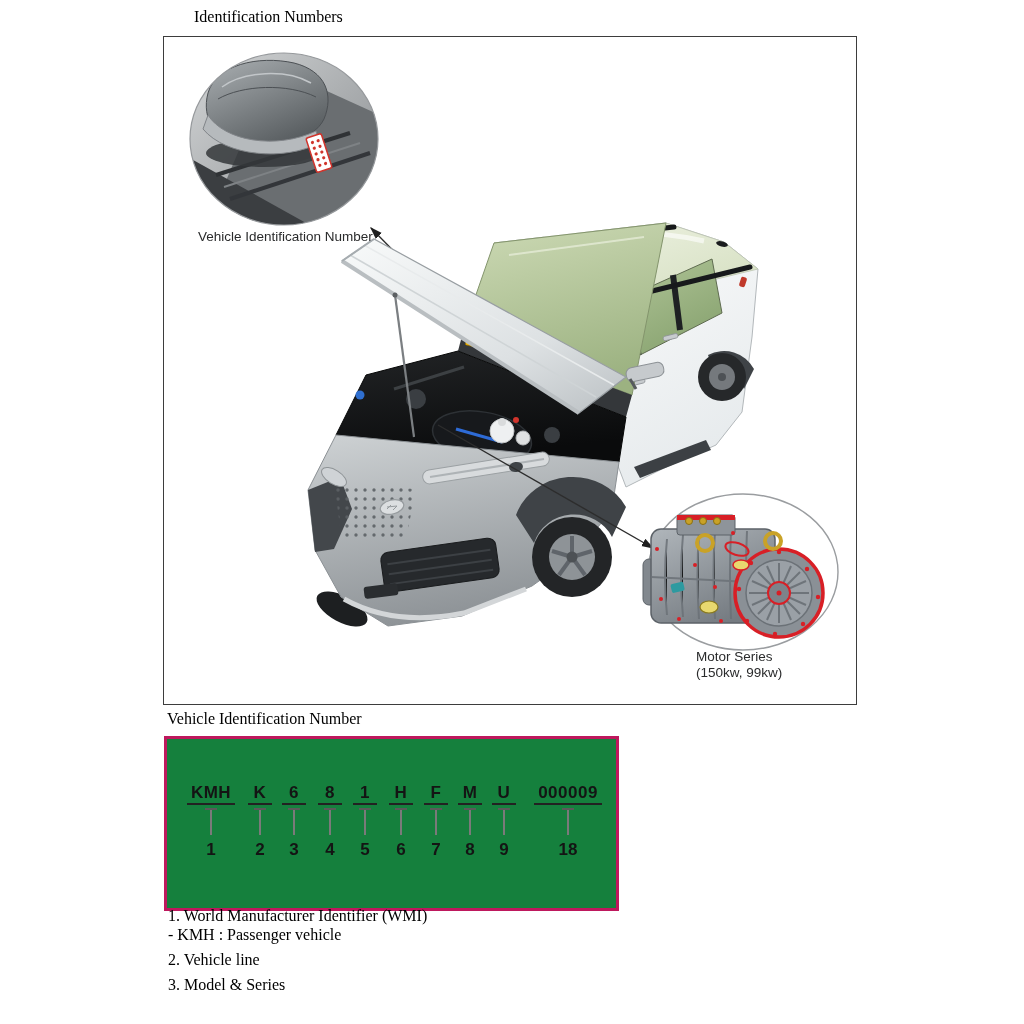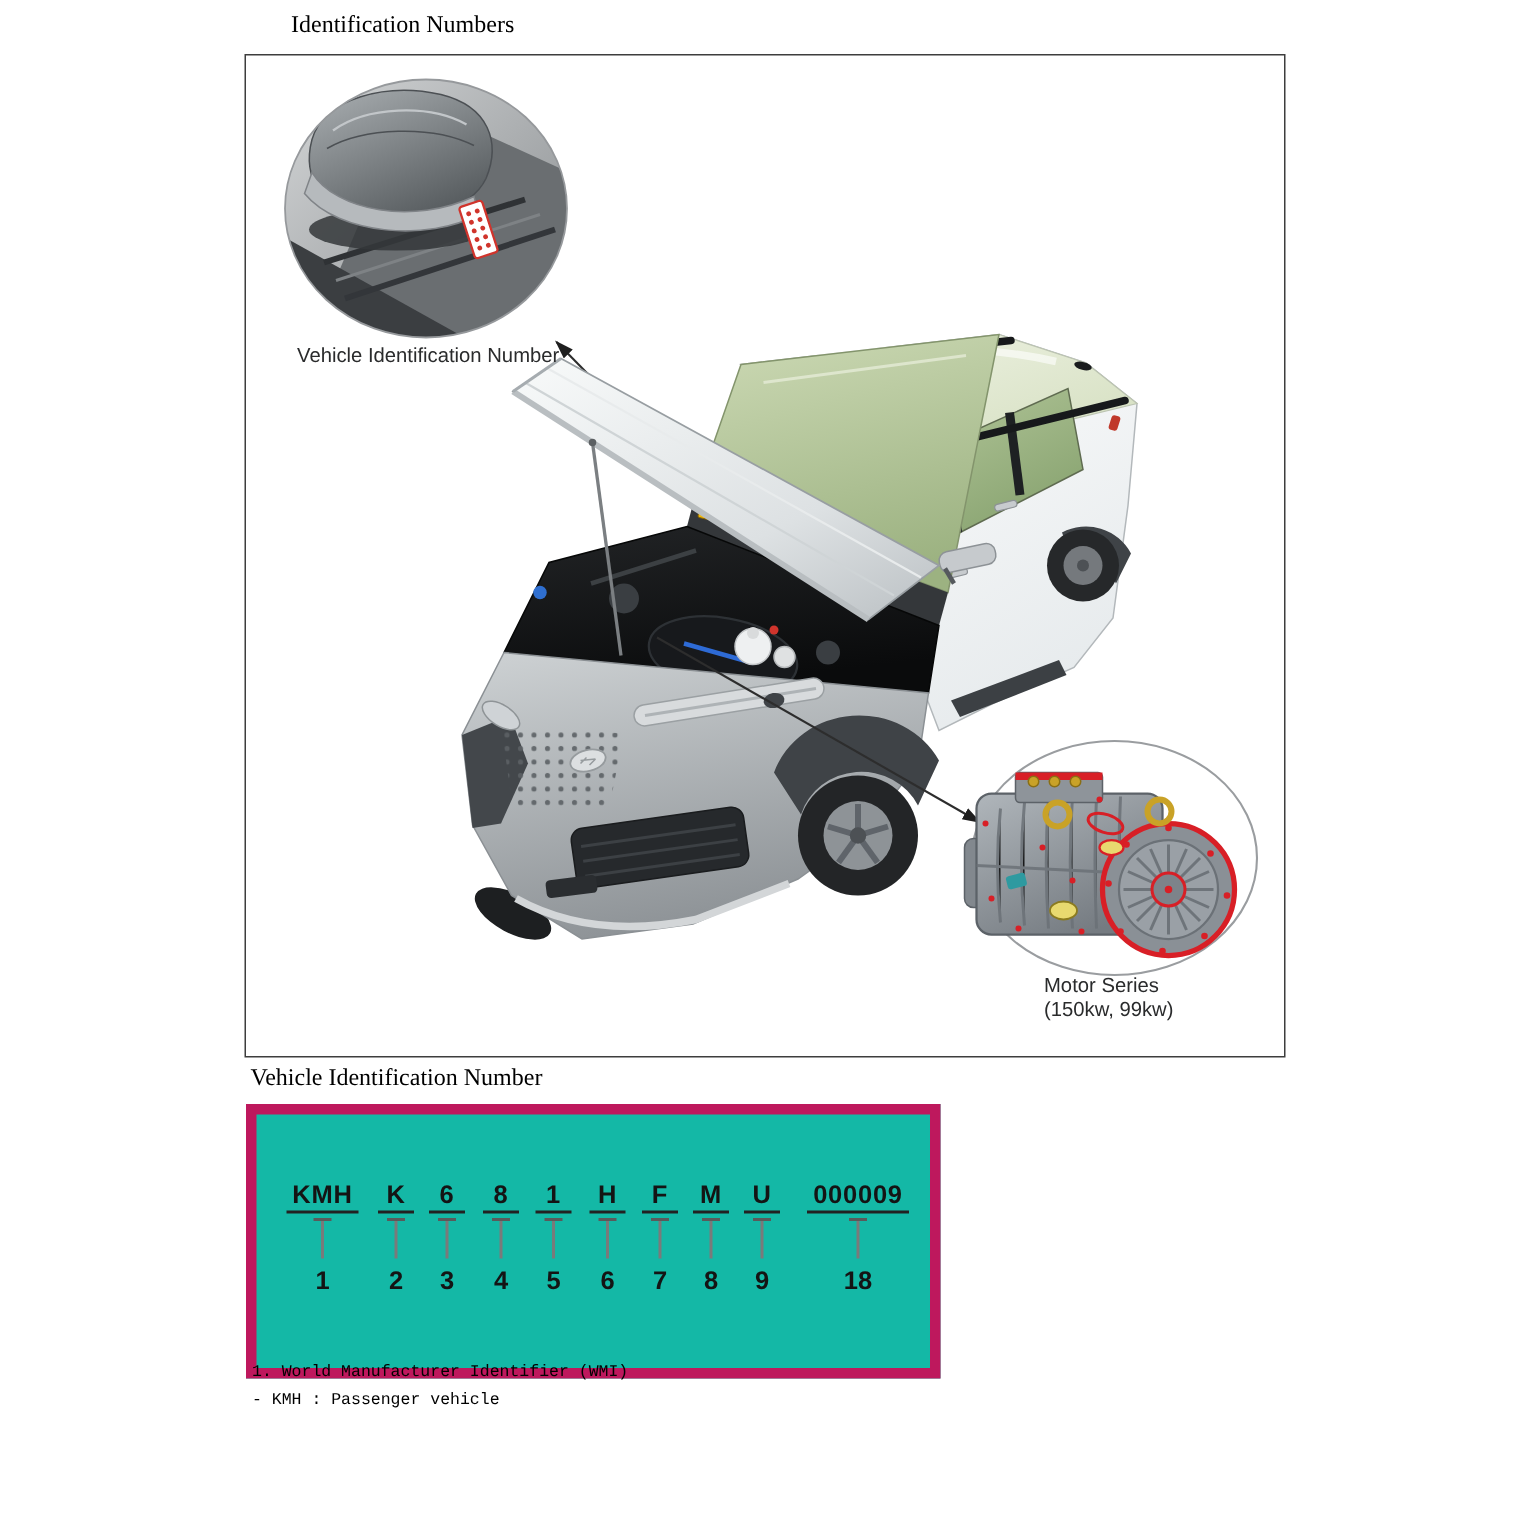--- a/index.html
+++ b/index.html
@@ -15,7 +15,7 @@
   .motor-label{left:532px;top:612px;}
   .section-heading{position:absolute;left:167px;top:710px;font-size:16px;color:#000;}
   .vin-box{position:absolute;left:164px;top:736px;width:449px;height:169px;
-           border:7px solid #be185d;background:#14b8a6;}
+           border:3px solid #be185d;background:#15803d;}
   .vin-col{position:absolute;top:44px;text-align:center;
            font-family:"Liberation Sans", sans-serif;}
   .vin-char{font-weight:bold;font-size:17px;color:#141414;border-bottom:2px solid #222;

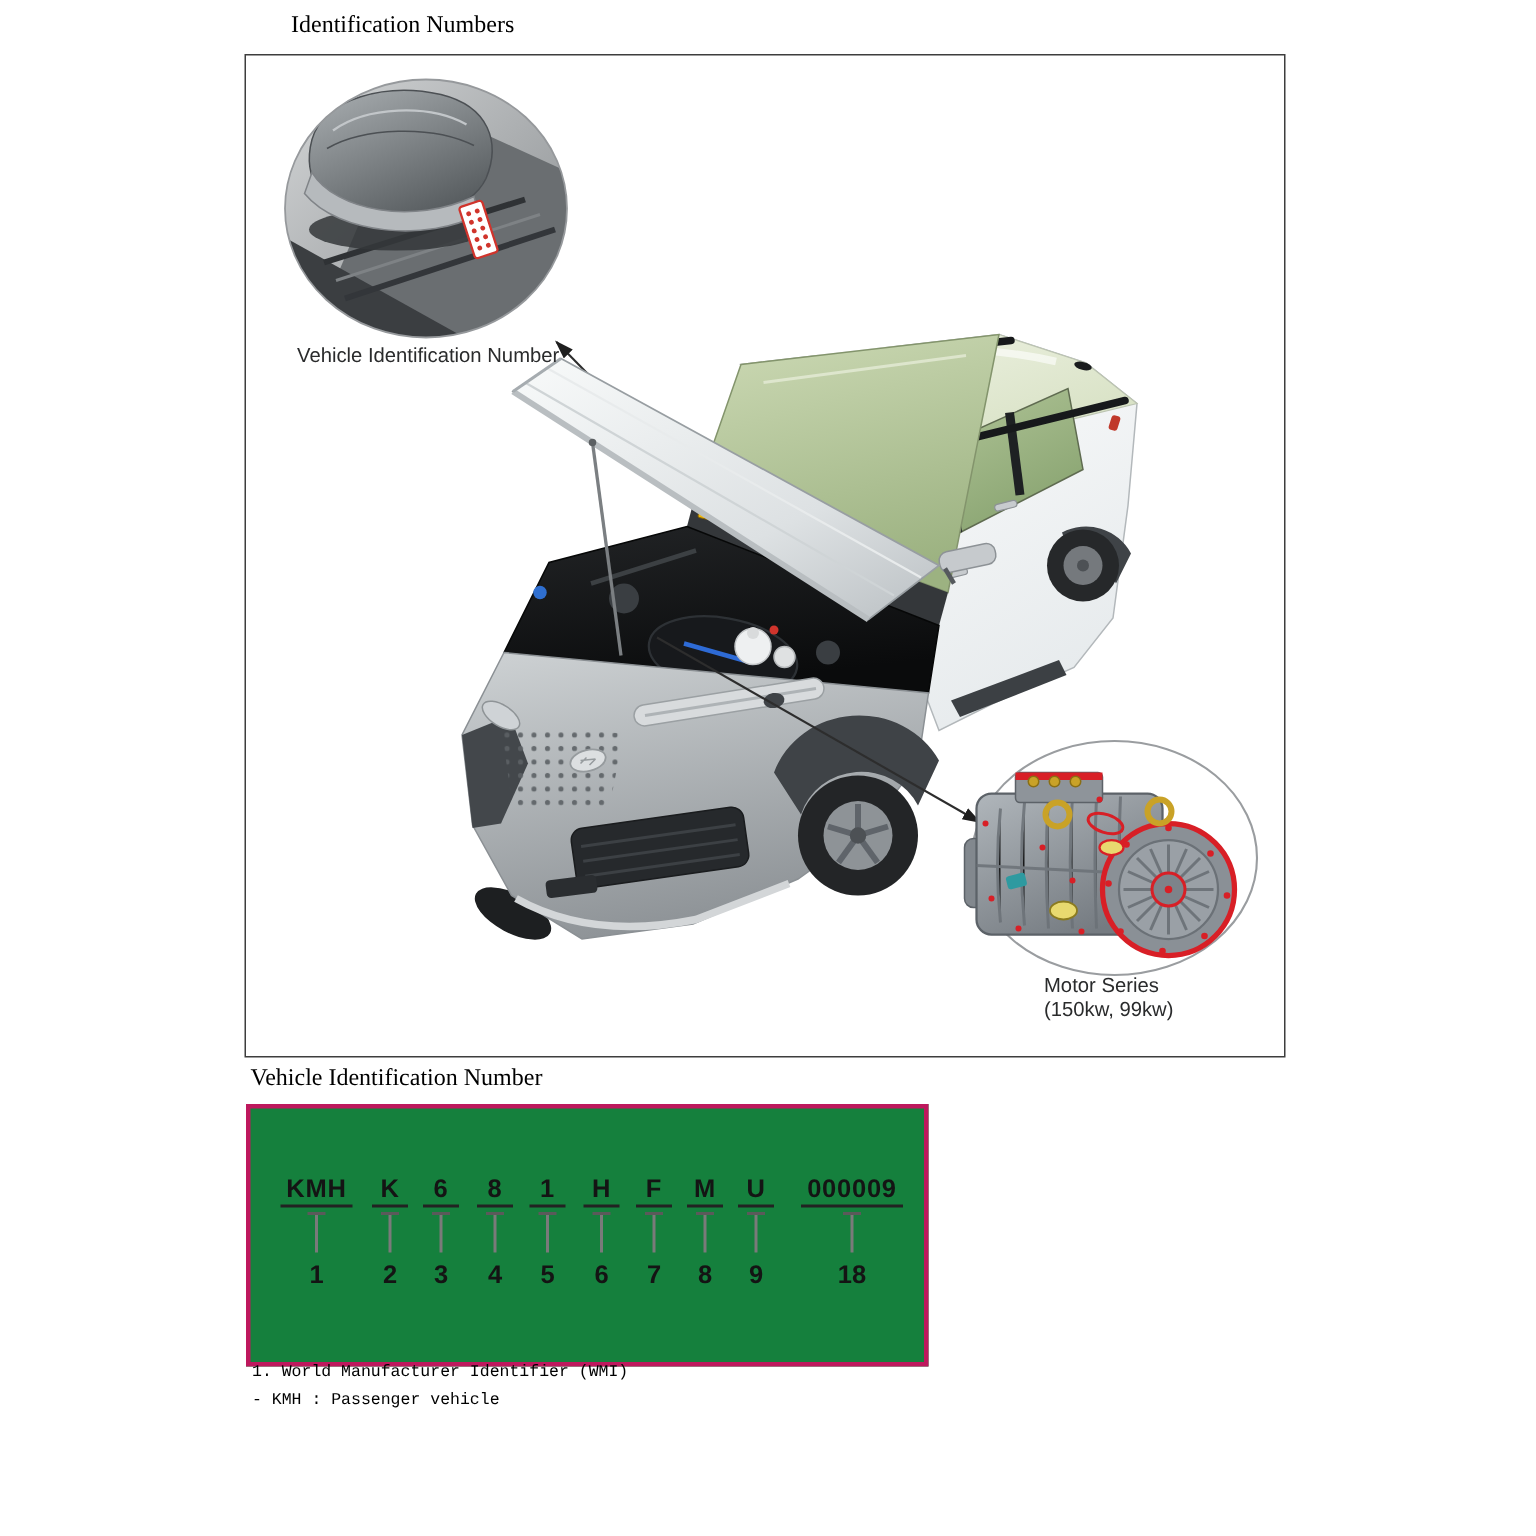--- a/index.html
+++ b/index.html
@@ -23,7 +23,7 @@
   .vin-tick{width:12px;height:2px;background:#5a5a5a;margin:3px auto 0;}
   .vin-stem{width:2px;height:25px;background:#7a7a7a;margin:0 auto;}
   .vin-num{font-weight:bold;font-size:17px;color:#141414;margin-top:5px;}
-  .notes{position:absolute;left:168px;top:906px;font-size:11px;line-height:19px;color:#000;font-family:Liberation Mono, monospace;}
+  .notes{position:absolute;left:168px;top:906px;font-size:16px;line-height:19px;color:#000;}
   .note-item{margin-top:6px;}
   .note-item:first-child{margin-top:0;}
   .note-sub{}

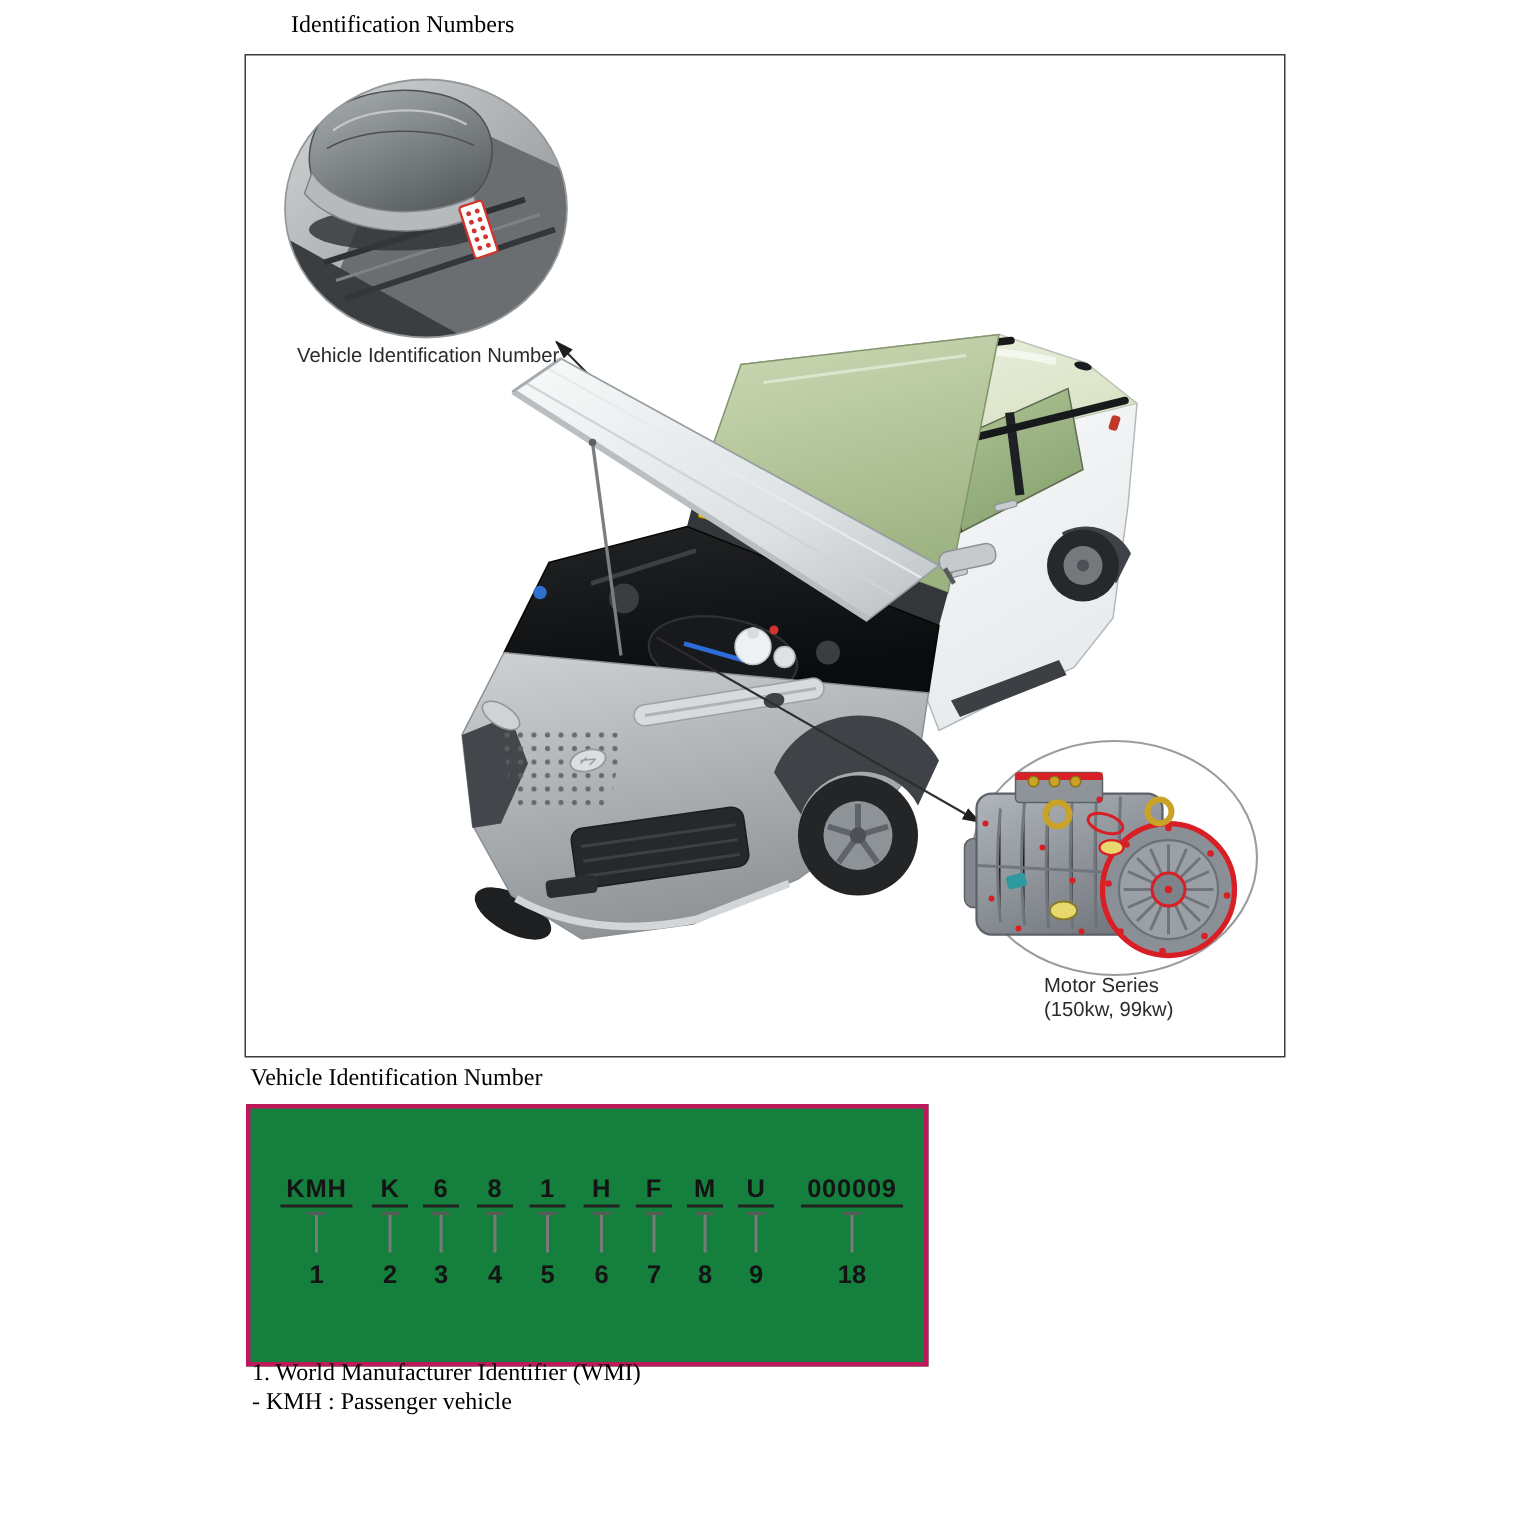--- a/index.html
+++ b/index.html
@@ -389,6 +389,7 @@
   <div class="notes">
     <div class="note-item">1. World Manufacturer Identifier (WMI)</div>
     <div class="note-sub">- KMH : Passenger vehicle</div>
+    <div class="note-item">2. Vehicle line</div>
   </div>
 
 </div>

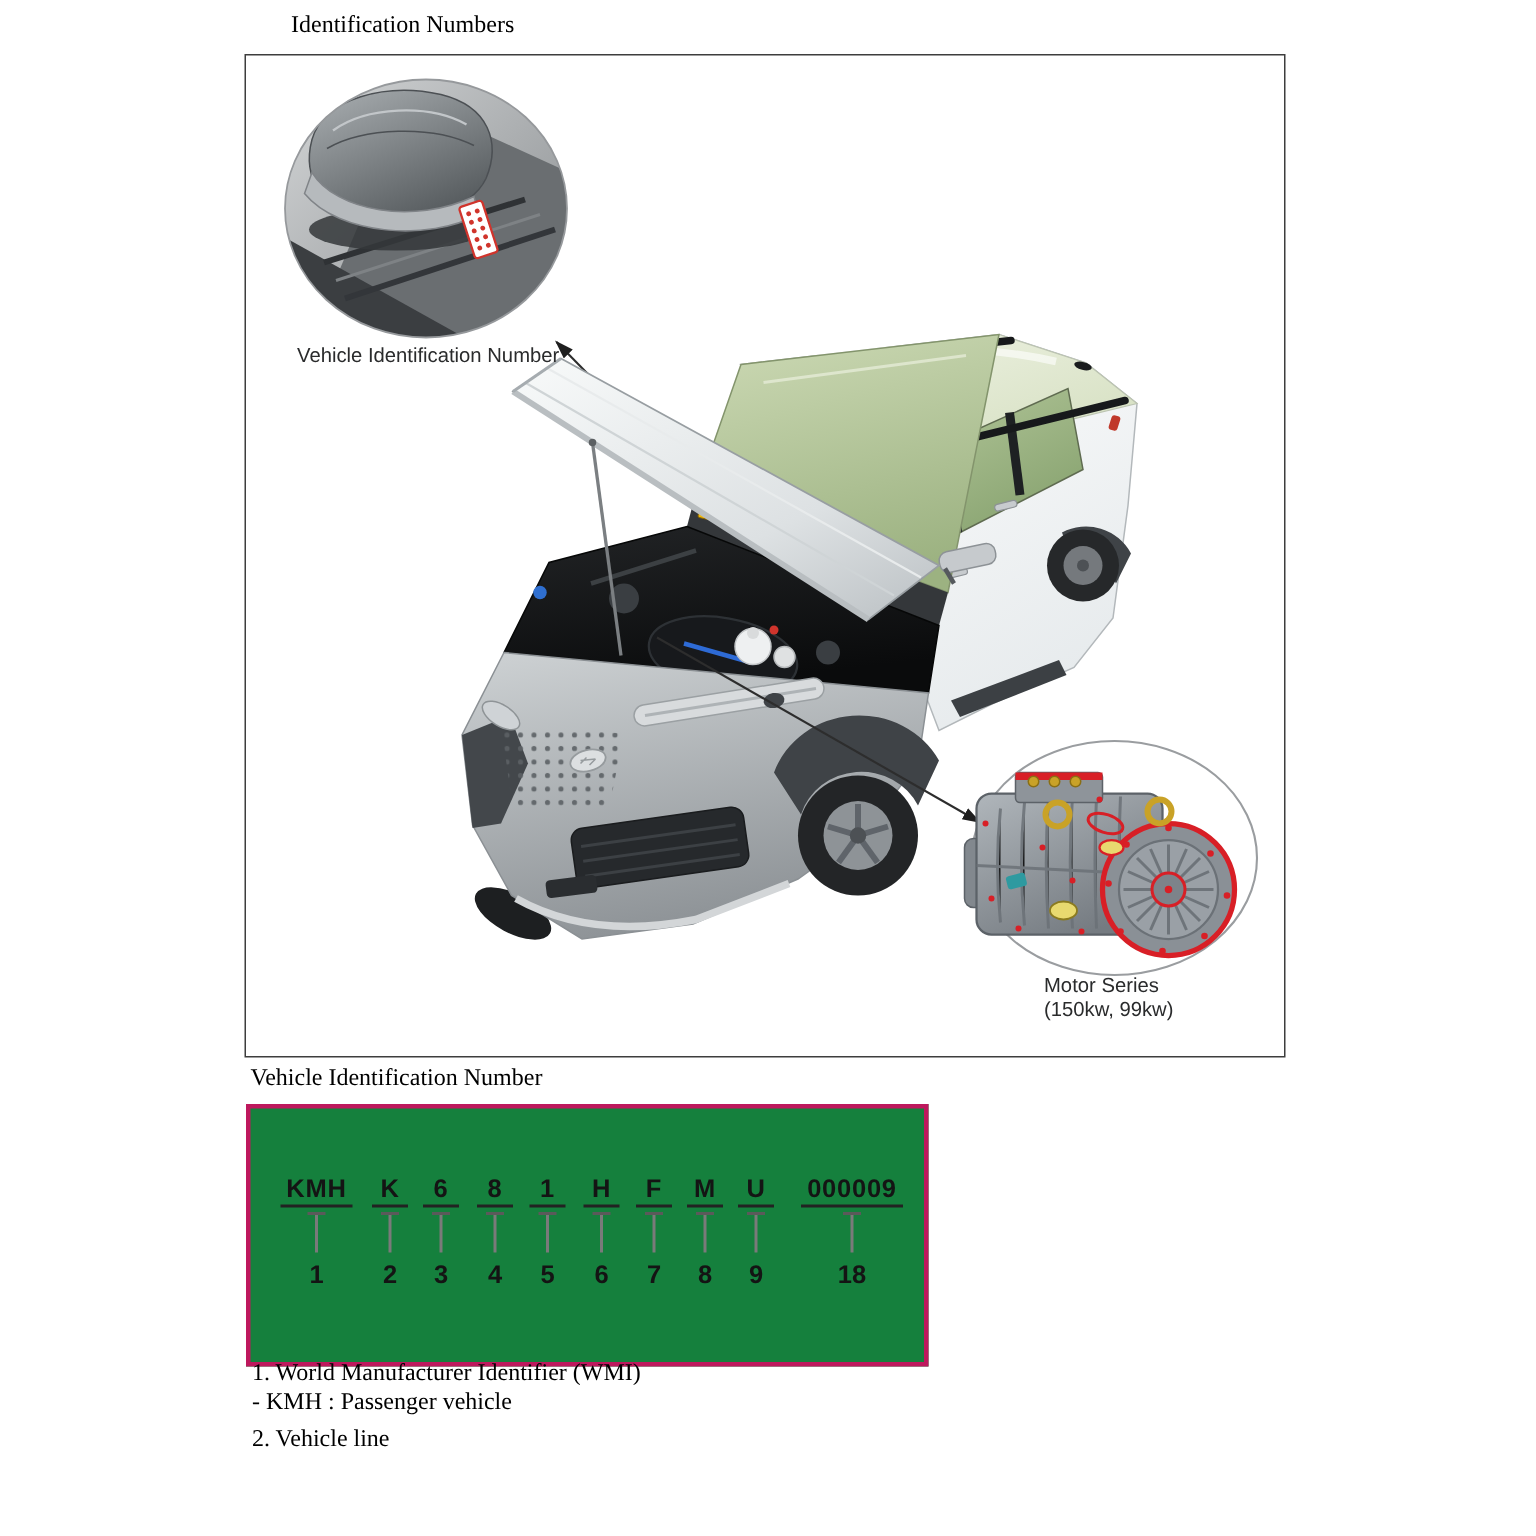--- a/index.html
+++ b/index.html
@@ -390,6 +390,7 @@
     <div class="note-item">1. World Manufacturer Identifier (WMI)</div>
     <div class="note-sub">- KMH : Passenger vehicle</div>
     <div class="note-item">2. Vehicle line</div>
+    <div class="note-item">3. Model &amp; Series</div>
   </div>
 
 </div>

